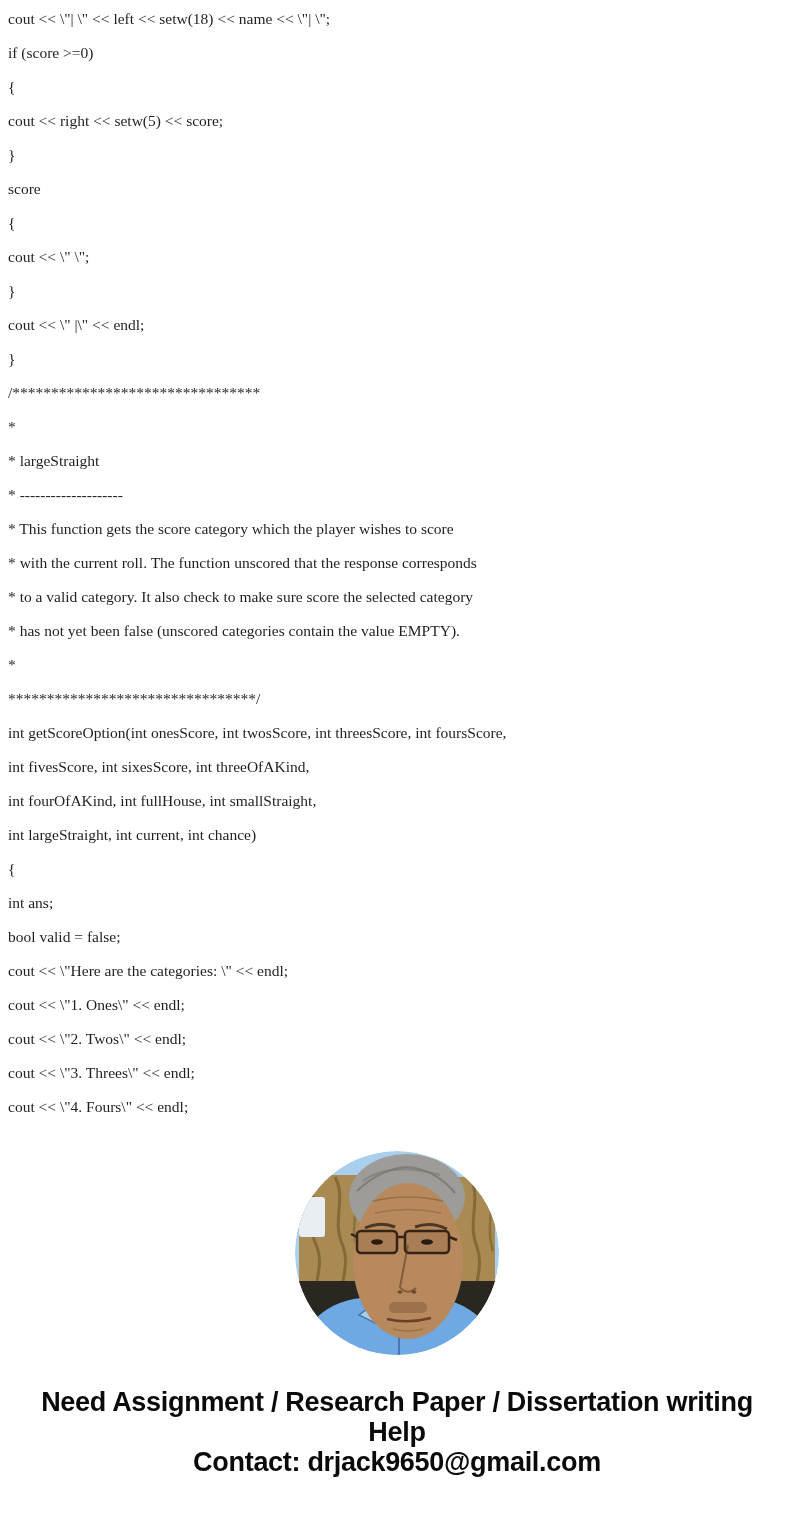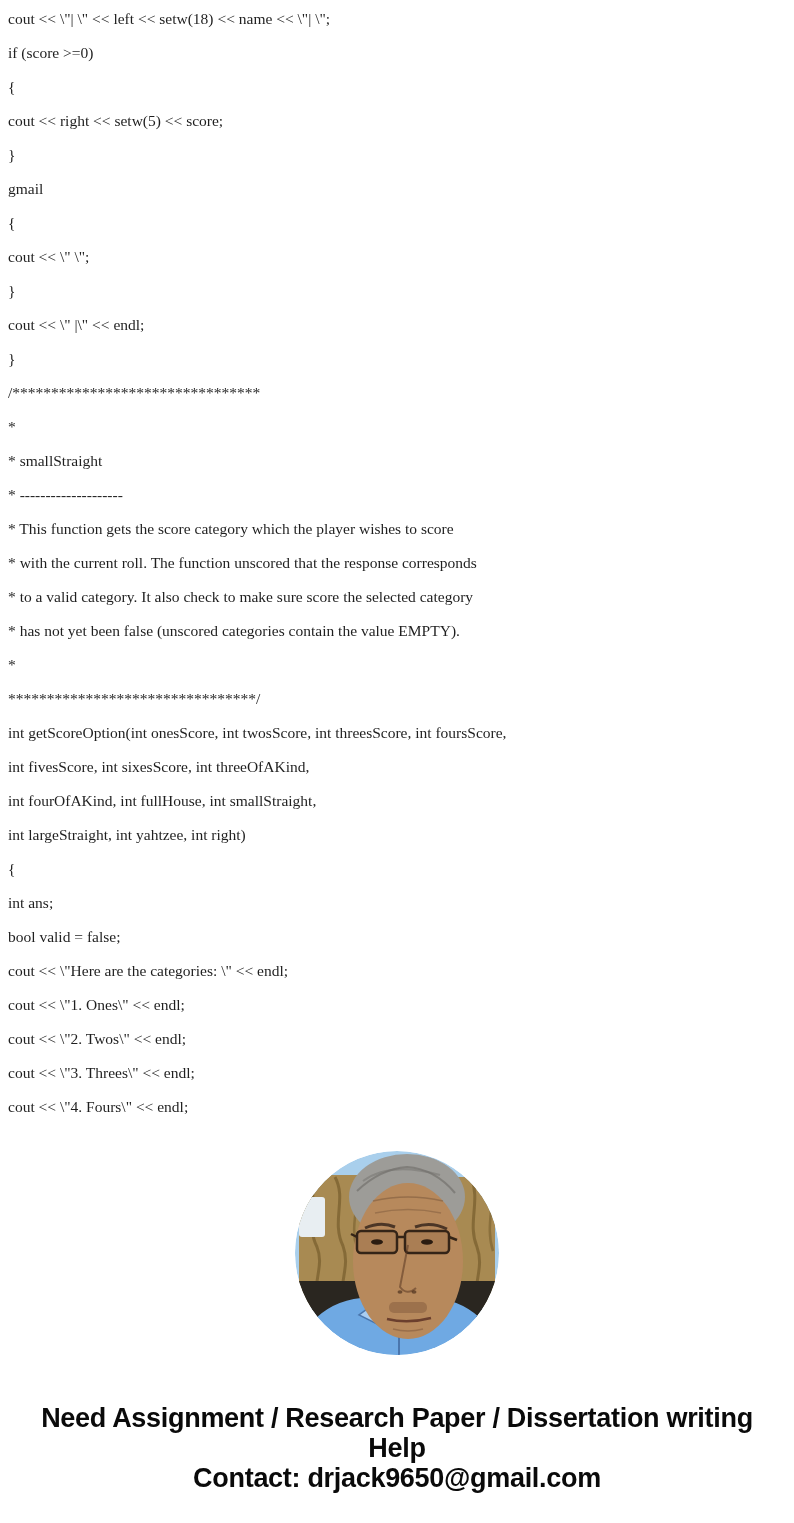--- a/index.html
+++ b/index.html
@@ -55,7 +55,7 @@
       <div class="code-line">{</div>
       <div class="code-line">cout &lt;&lt; right &lt;&lt; setw(5) &lt;&lt; score;</div>
       <div class="code-line">}</div>
-      <div class="code-line">gmail</div>
+      <div class="code-line">score</div>
       <div class="code-line">{</div>
       <div class="code-line">cout &lt;&lt; \" \";</div>
       <div class="code-line">}</div>

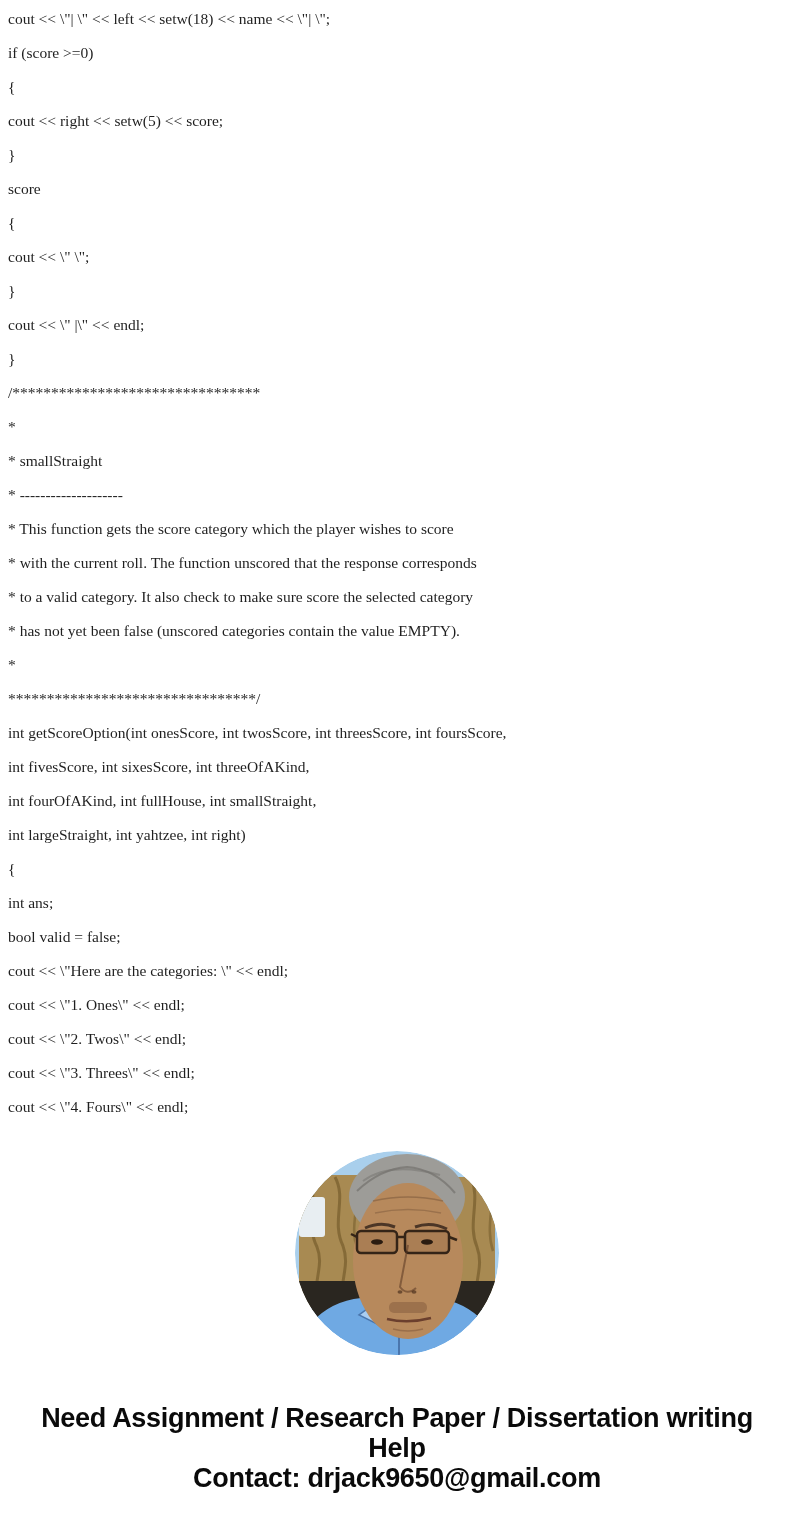--- a/index.html
+++ b/index.html
@@ -63,7 +63,7 @@
       <div class="code-line">}</div>
       <div class="code-line">/********************************</div>
       <div class="code-line">*</div>
-      <div class="code-line">* smallStraight</div>
+      <div class="code-line">* largeStraight</div>
       <div class="code-line">* --------------------</div>
       <div class="code-line">* This function gets the score category which the player wishes to score</div>
       <div class="code-line">* with the current roll. The function unscored that the response corresponds</div>

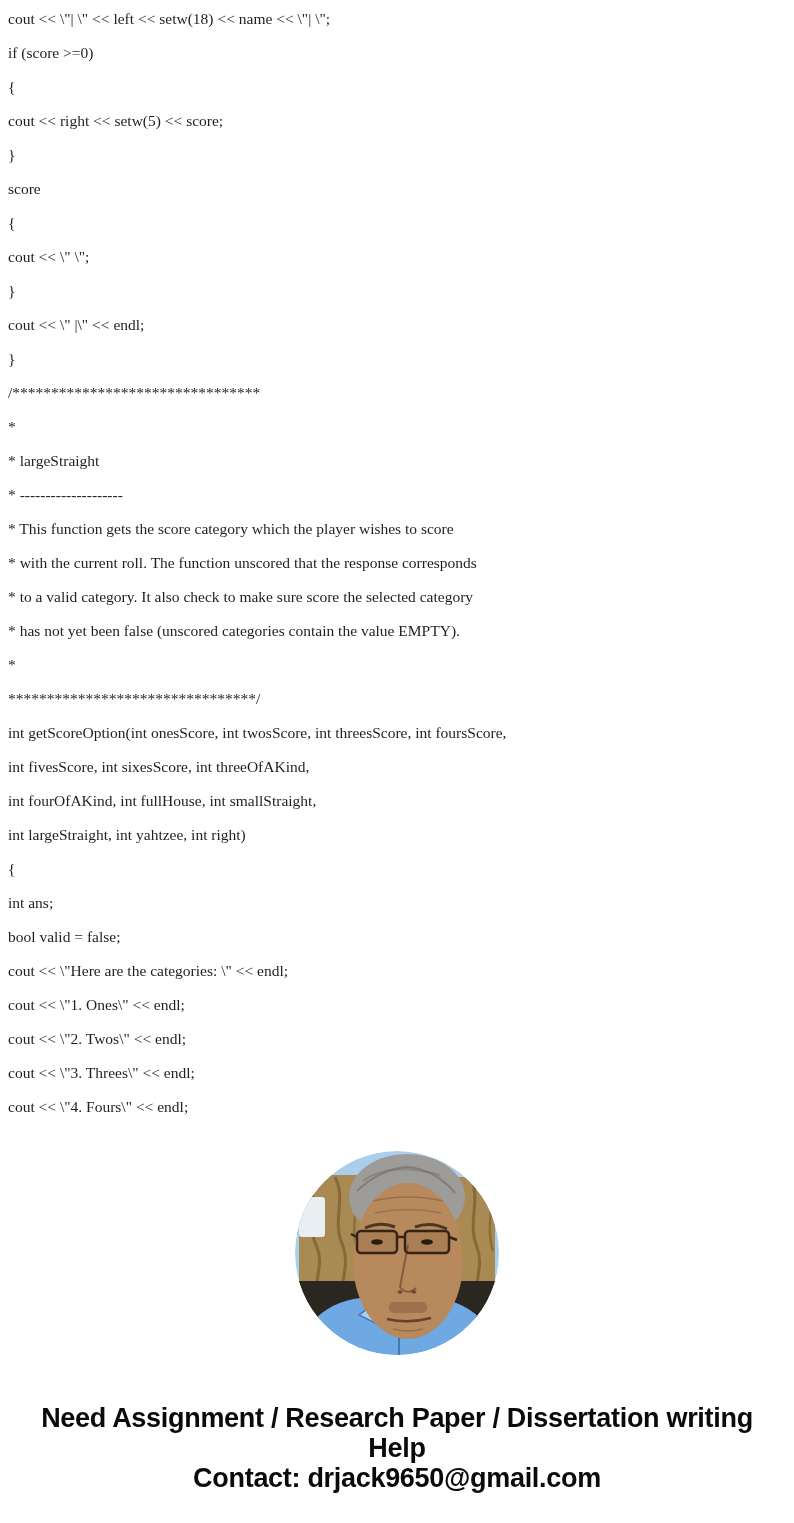--- a/index.html
+++ b/index.html
@@ -74,7 +74,7 @@
       <div class="code-line">int getScoreOption(int onesScore, int twosScore, int threesScore, int foursScore,</div>
       <div class="code-line">int fivesScore, int sixesScore, int threeOfAKind,</div>
       <div class="code-line">int fourOfAKind, int fullHouse, int smallStraight,</div>
-      <div class="code-line">int largeStraight, int yahtzee, int right)</div>
+      <div class="code-line">int largeStraight, int current, int chance)</div>
       <div class="code-line">{</div>
       <div class="code-line">int ans;</div>
       <div class="code-line">bool valid = false;</div>

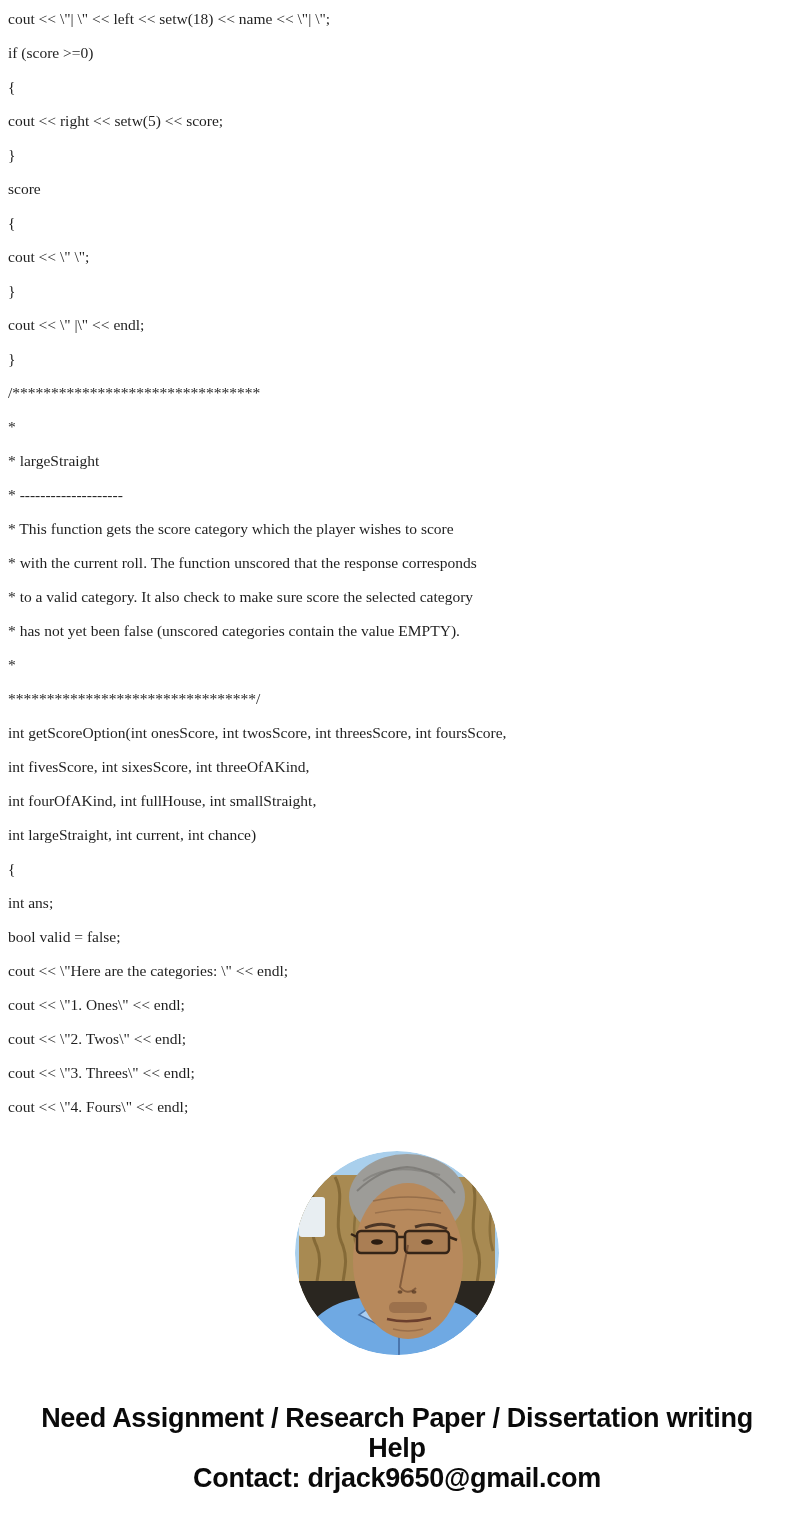--- a/index.html
+++ b/index.html
@@ -29,7 +29,7 @@
   }
   .avatar-wrap svg { display: block; }
   .footer {
-    margin-top: 48px;
+    margin-top: 32px;
     width: 760px;
     margin-left: auto;
     margin-right: auto;

